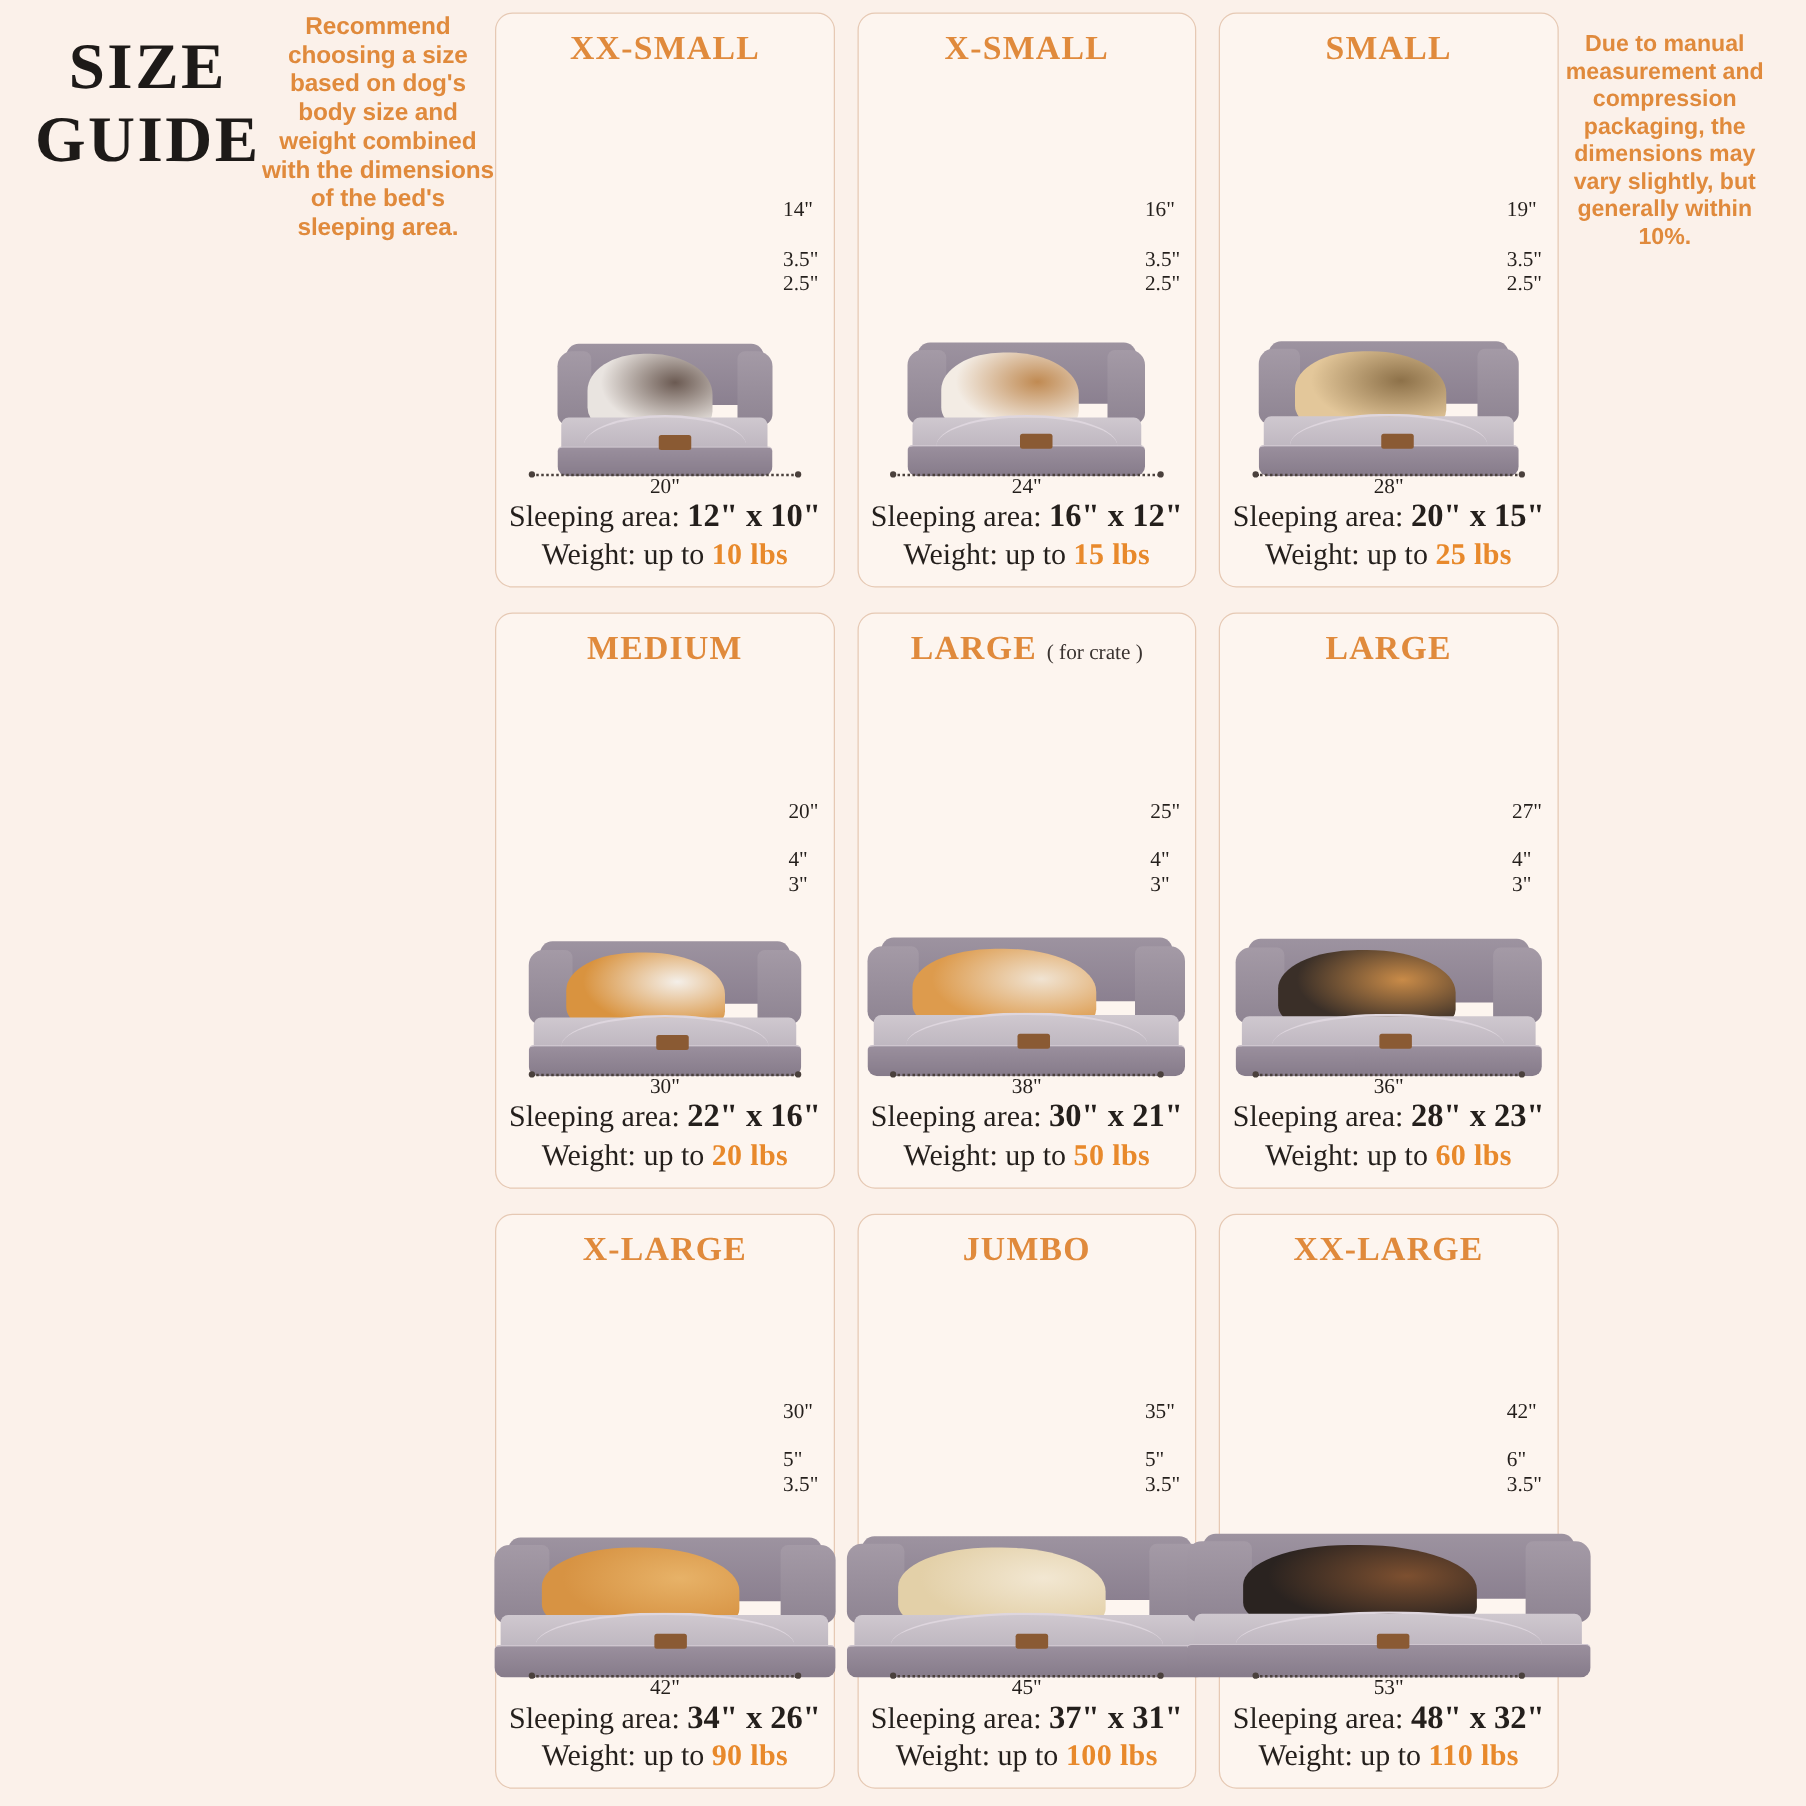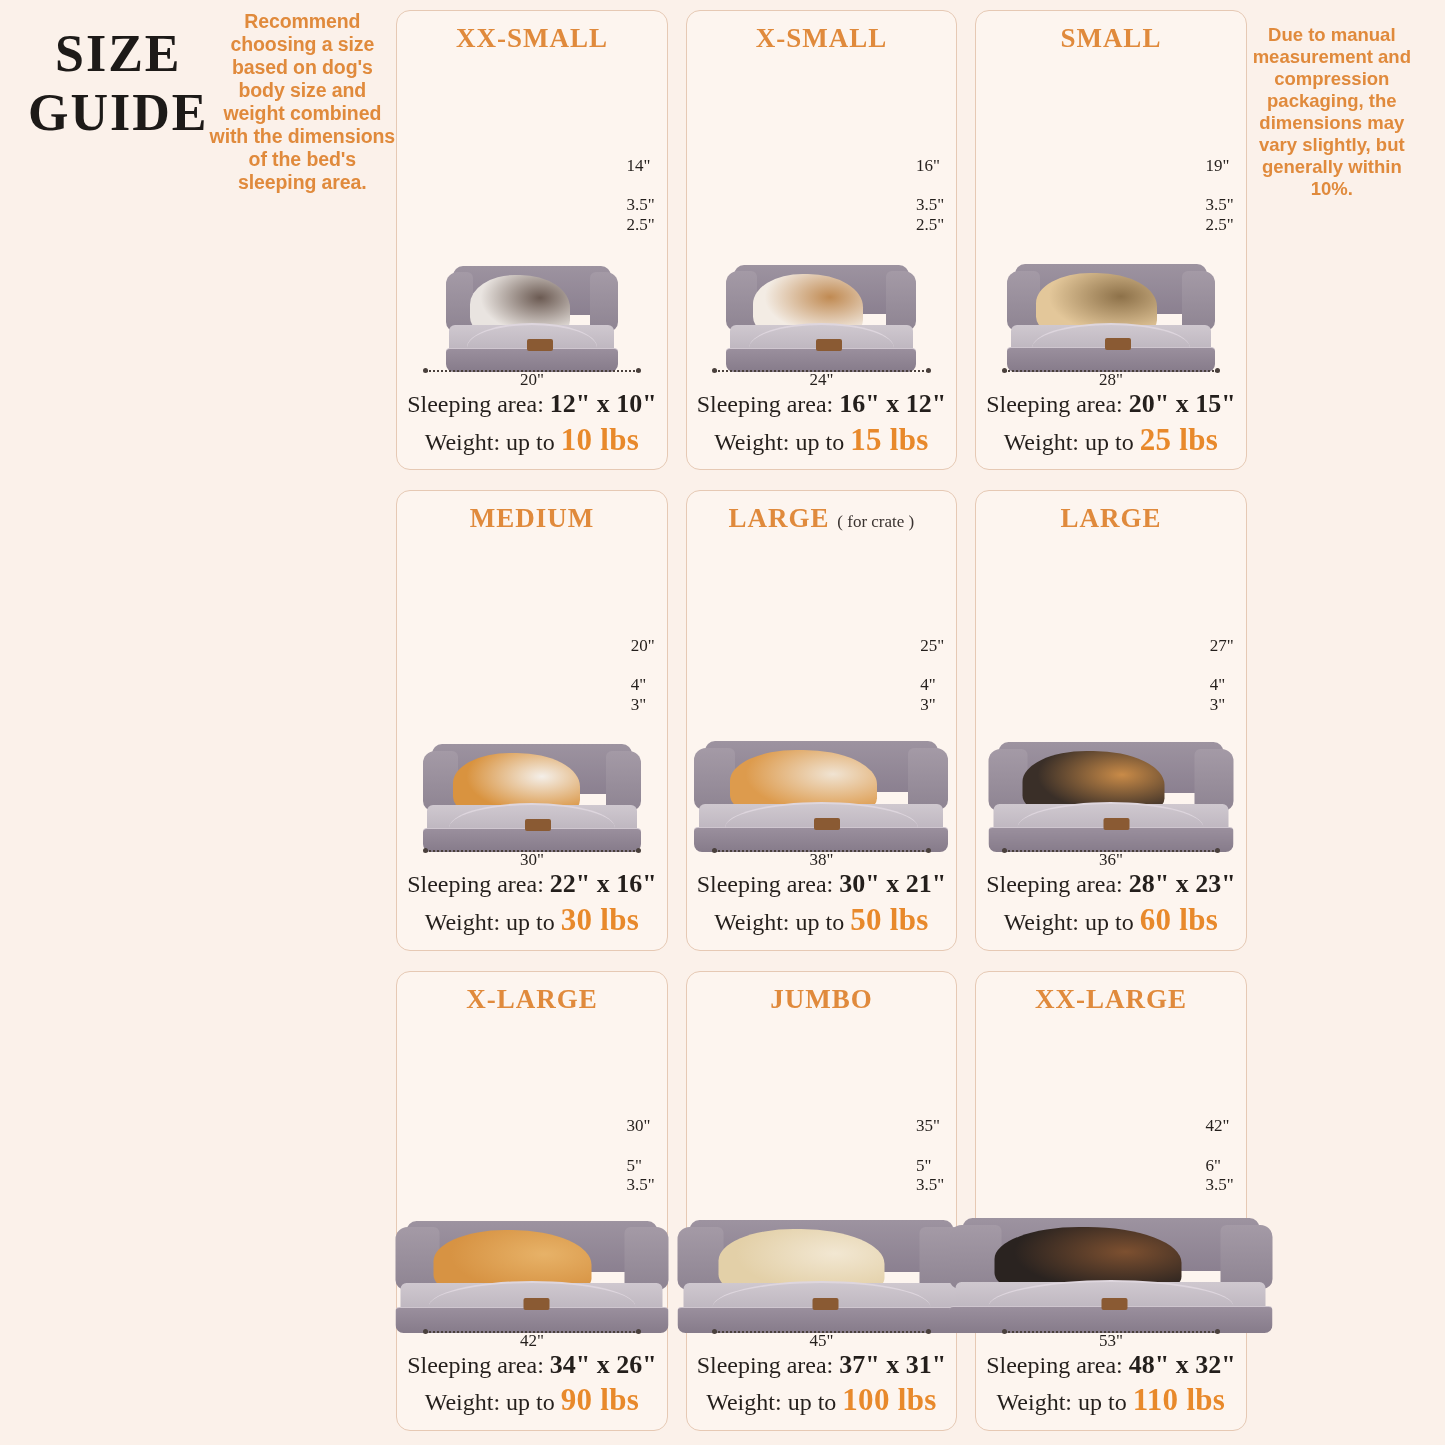--- a/index.html
+++ b/index.html
@@ -90,7 +90,7 @@
   .spec-line .lbs{
     color:#e8892b;
     font-weight:bold;
-    font-size:31px;
+    font-size:24px;
     letter-spacing:0.3px;
   }
   .footer{

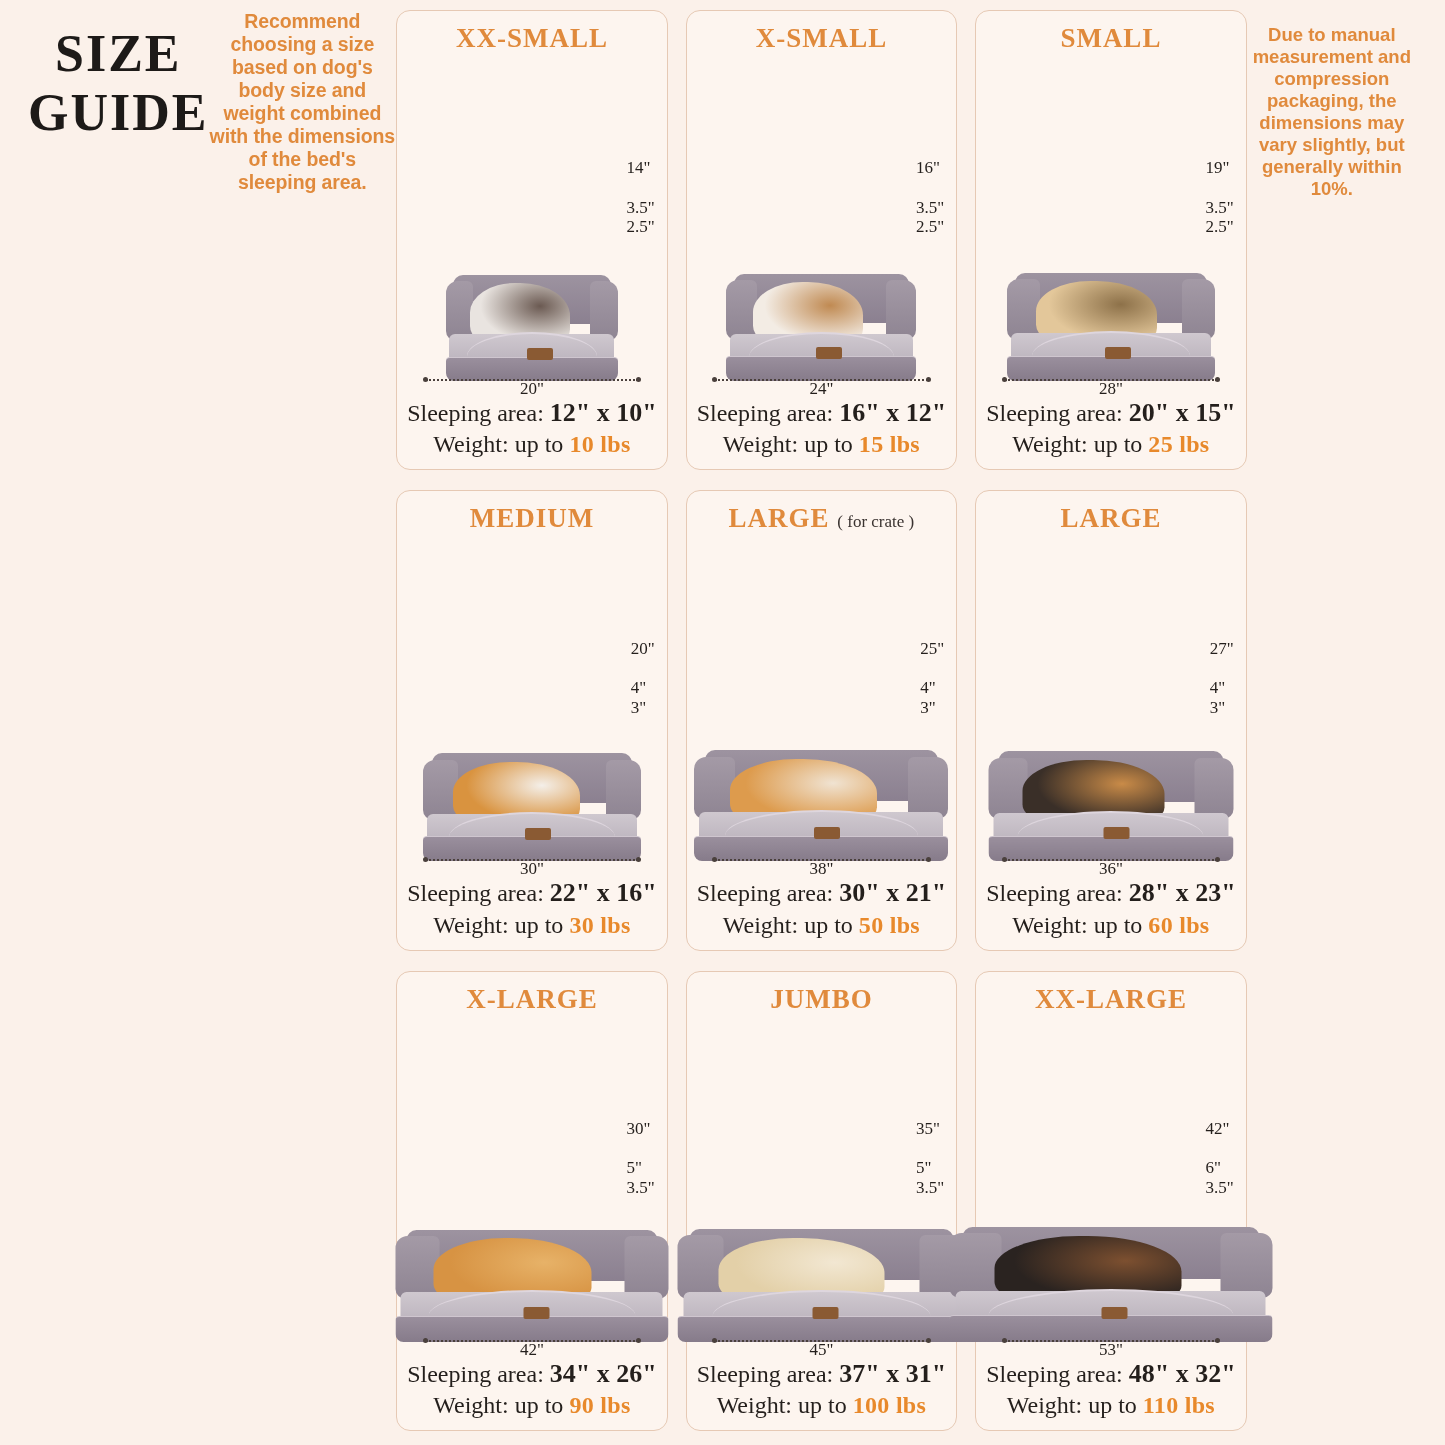--- a/index.html
+++ b/index.html
@@ -366,7 +366,7 @@
       <div class="spec-line">
         <span>Weight:</span>
         <span>up to</span>
-        <span class="lbs">30 lbs</span>
+        <span class="lbs">20 lbs</span>
       </div>
     </div>
   </div>

